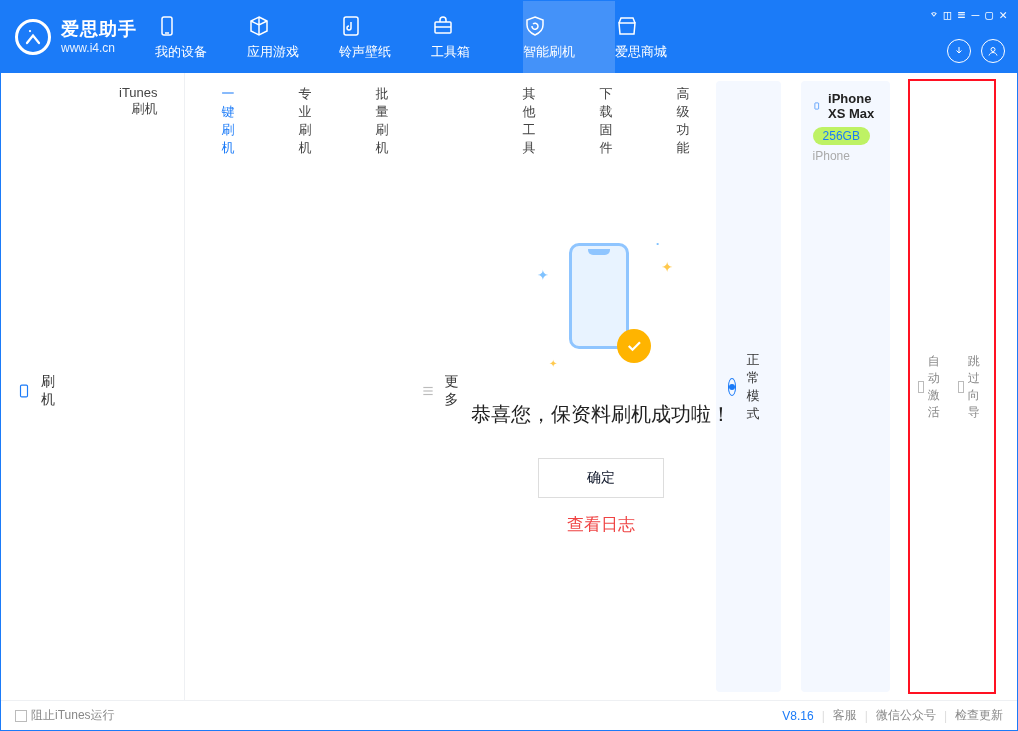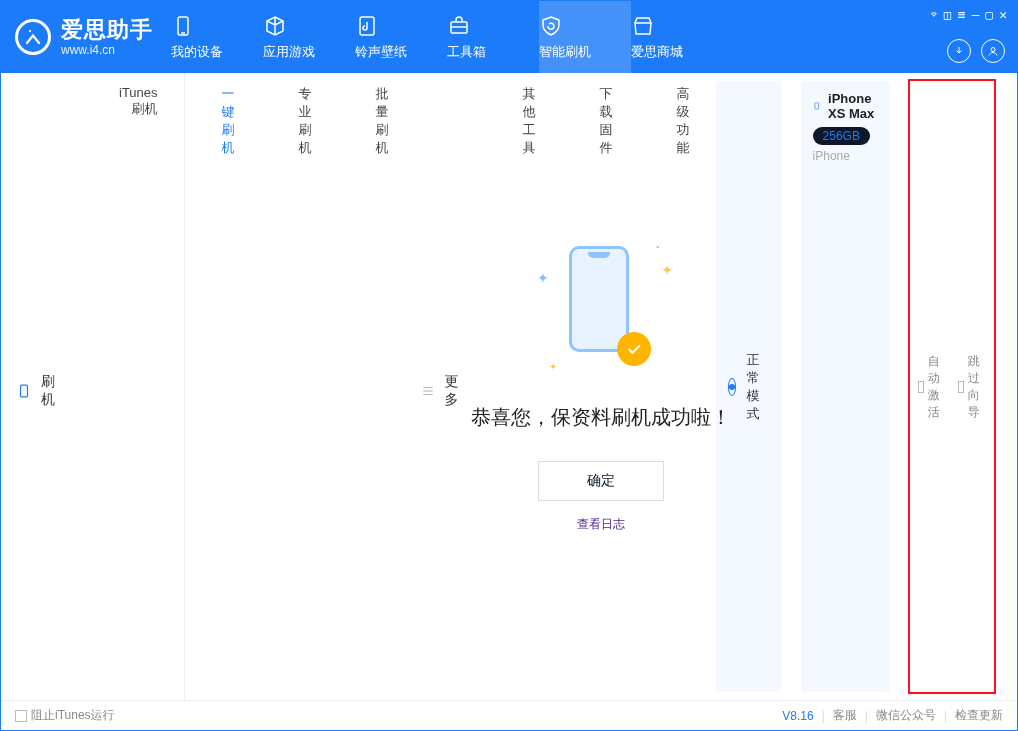--- a/index.html
+++ b/index.html
@@ -12,7 +12,7 @@
 .logo-circle { width: 36px; height: 36px; border-radius: 50%; border: 3px solid #fff; display: flex; align-items: center; justify-content: center; margin-right: 10px; }
 .logo-circle svg { width: 18px; height: 18px; }
 .logo-text { display: flex; flex-direction: column; line-height: 1.2; }
-.logo-main { font-size: 22px; font-weight: bold; letter-spacing: 1px; }
+.logo-main { font-size: 18px; font-weight: bold; letter-spacing: 1px; }
 .logo-sub { font-size: 12px; opacity: 0.9; }
 
 .nav { display: flex; }

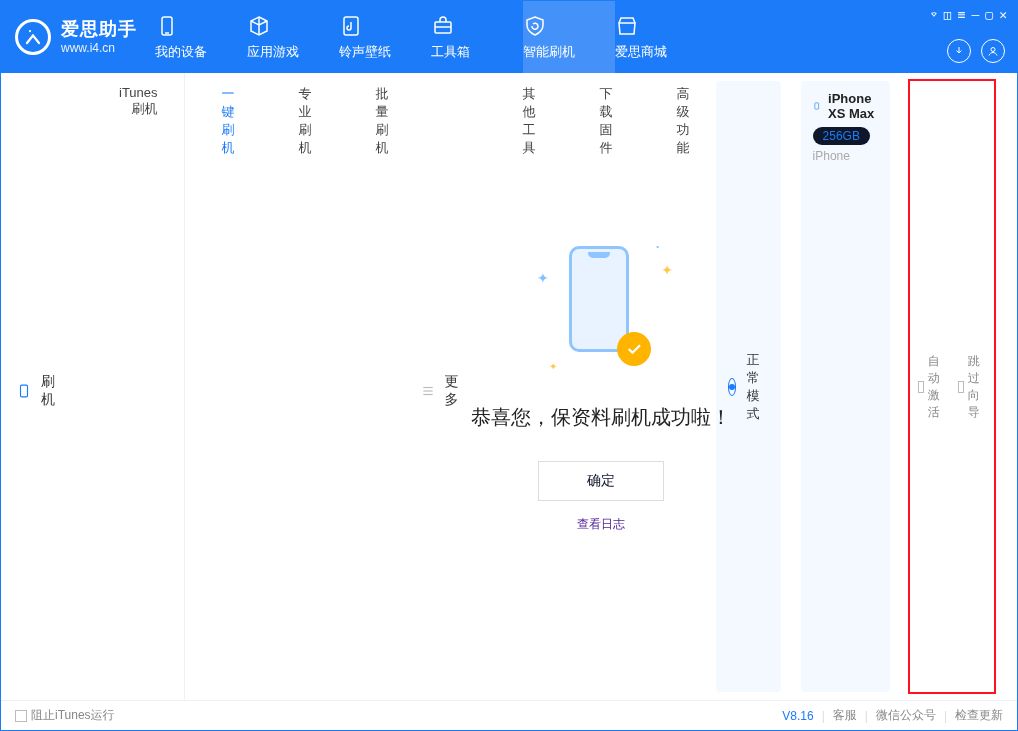--- a/index.html
+++ b/index.html
@@ -41,7 +41,7 @@
 .mode-ico::after { content: ""; width: 6px; height: 6px; background: #1b7bf8; border-radius: 50%; }
 .device-card .dev-row { display: flex; align-items: center; gap: 8px; }
 .device-card .dev-name { font-weight: bold; color: #222; }
-.device-badge { display: inline-block; margin-top: 6px; padding: 2px 10px; background: #0f172a; color: #1b7bf8; border-radius: 10px; font-size: 12px; }
+.device-badge { display: inline-block; margin-top: 6px; padding: 2px 10px; background: #bef264; color: #1b7bf8; border-radius: 10px; font-size: 12px; }
 .device-type { margin-top: 4px; font-size: 12px; color: #aaa; }
 
 .sb-spacer { flex: 1; }

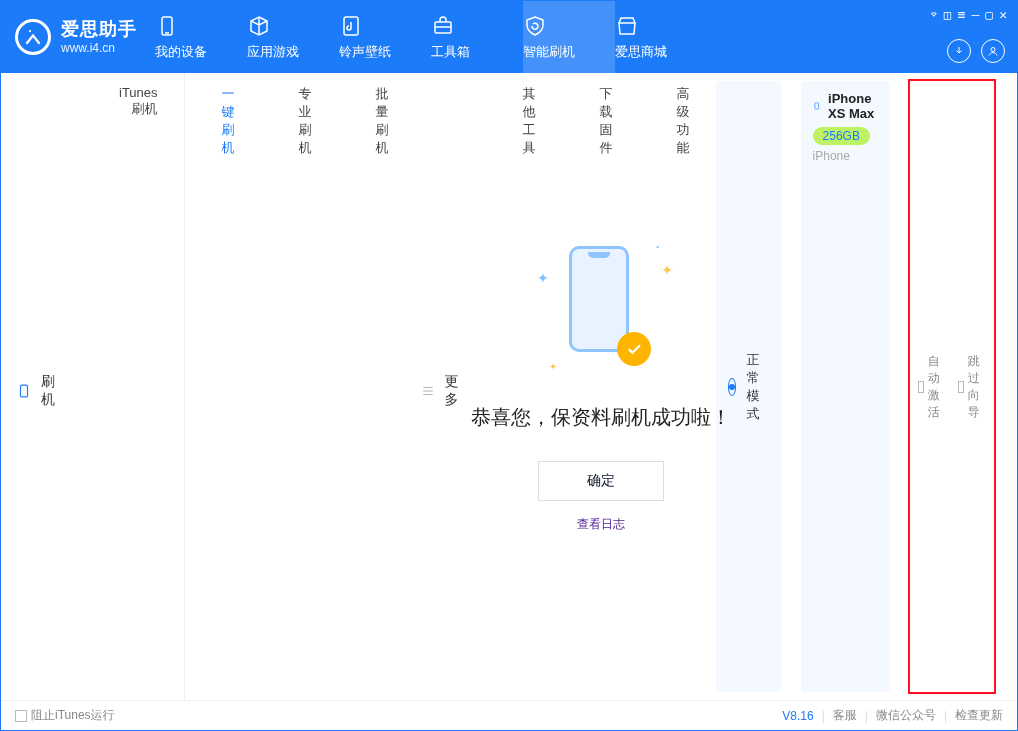--- a/index.html
+++ b/index.html
@@ -64,7 +64,7 @@
 
 .success-text { font-size: 20px; color: #222; margin-bottom: 30px; }
 .ok-btn { padding: 10px 48px; border: 1px solid #ddd; background: #fff; font-size: 14px; color: #0f172a; cursor: pointer; margin-bottom: 15px; }
-.log-link { font-size: 12px; color: #4c1d95; cursor: pointer; text-decoration: none; }
+.log-link { font-size: 17px; color: #ef4444; cursor: pointer; text-decoration: none; }
 
 
 .footer { height: 30px; border-top: 1px solid #eef0f3; display: flex; align-items: center; padding: 0 14px; font-size: 12px; color: #888; }

